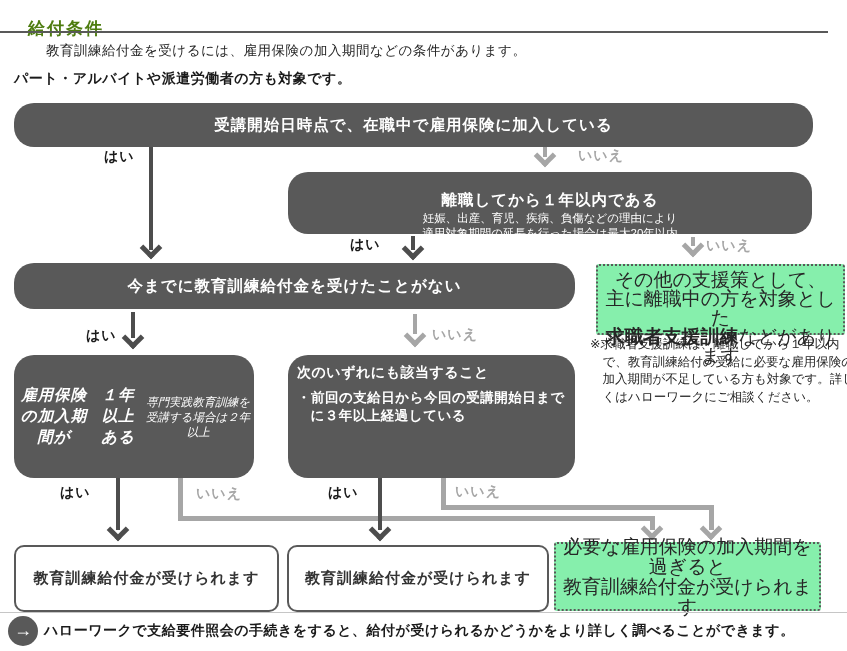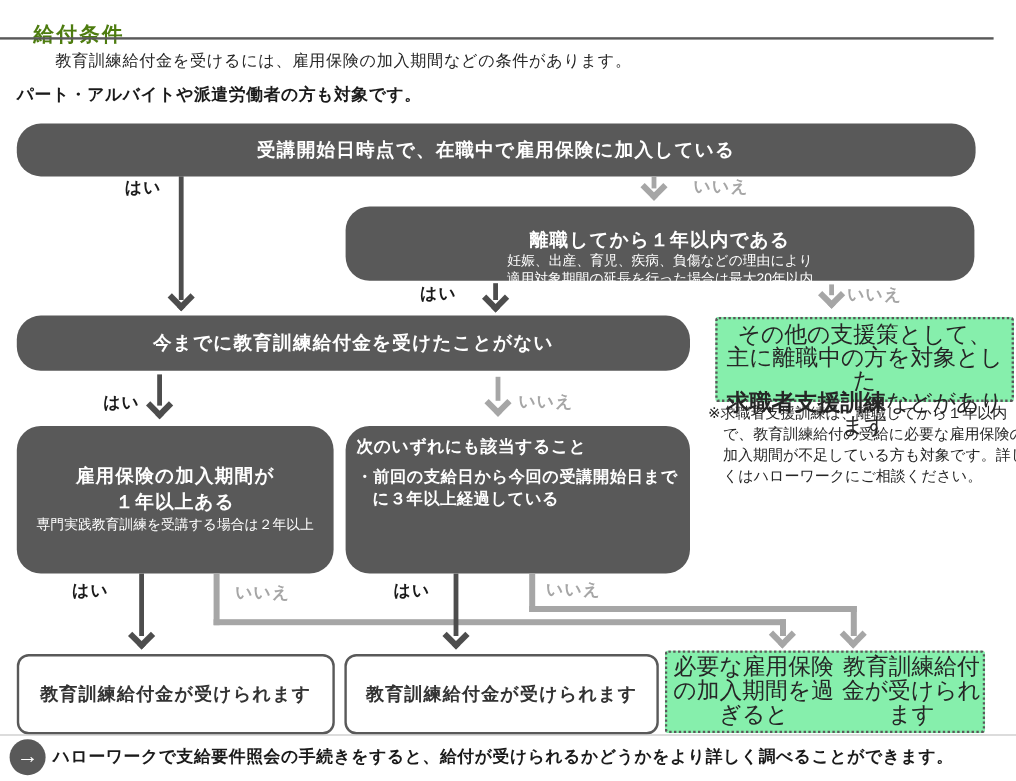--- a/index.html
+++ b/index.html
@@ -31,8 +31,8 @@
   #box1{left:14px;top:103px;width:799px;height:44px;display:flex;align-items:center;justify-content:center;}
   #box2{left:288px;top:172px;width:524px;height:62px;padding-top:18px;box-sizing:border-box;}
   #box3{left:14px;top:263px;width:561px;height:46px;display:flex;align-items:center;justify-content:center;}
-  #box4{left:14px;top:355px;width:264px;height:123px;display:flex;flex-direction:column;
-        align-items:center;justify-content:center;}
+  #box4{left:14px;top:355px;width:240px;height:123px;display:flex;
+        align-items:center;justify-content:center;font-style:italic;}
   #box5{left:288px;top:355px;width:287px;height:123px;box-sizing:border-box;padding:9px 9px;}
   #box5 .t{font-weight:bold;font-size:14px;letter-spacing:0.5px;}
   #box5 .b{font-weight:bold;font-size:13.5px;line-height:18px;margin-top:7px;letter-spacing:0.5px;}

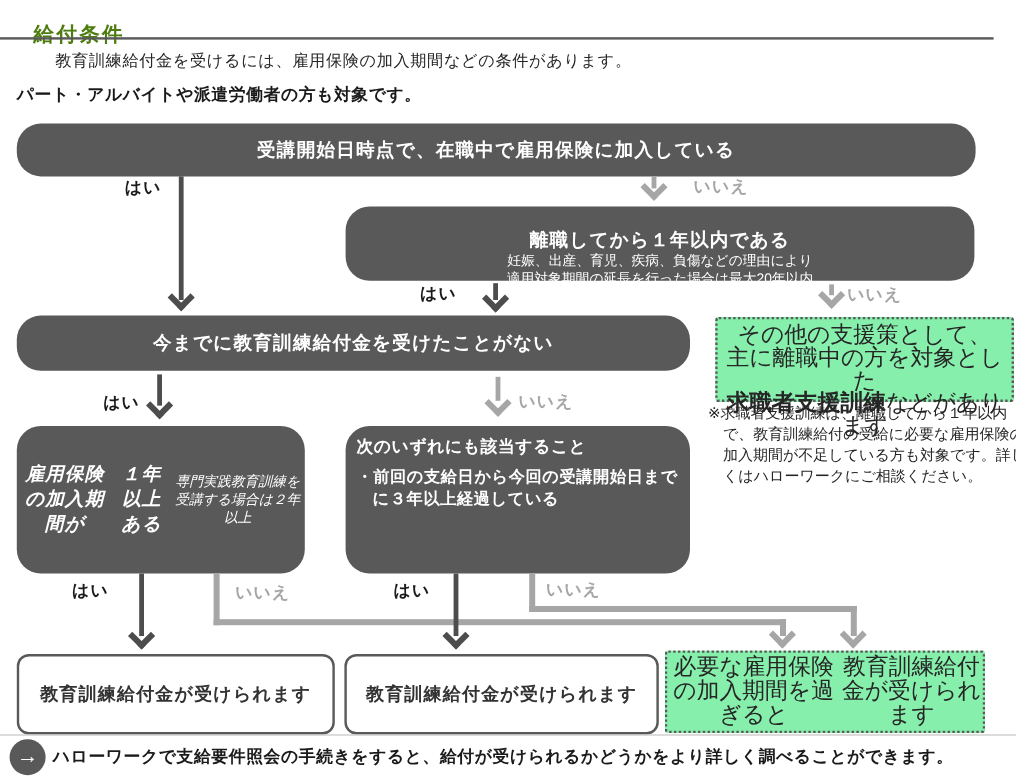--- a/index.html
+++ b/index.html
@@ -40,8 +40,8 @@
   #note{left:590px;top:336px;width:256px;font-size:12.5px;line-height:17.5px;color:#262626;}
   #outcome1{left:14px;top:545px;width:261px;height:63px;}
   #outcome2{left:287px;top:545px;width:258px;height:63px;}
-  #dotted-outcome{left:554px;top:542px;width:263px;height:65px;display:flex;flex-direction:row;
-                  align-items:center;justify-content:center;line-height:20px;}
+  #dotted-outcome{left:554px;top:542px;width:263px;height:65px;display:flex;flex-direction:column;
+                  justify-content:center;line-height:20px;}
   #footer-rule{left:0;top:612px;width:847px;height:1px;background:#c6c6c6;}
   #footer-icon{left:8px;top:616px;width:30px;height:30px;border-radius:50%;background:#595959;
                color:#fff;font-weight:bold;font-size:18px;line-height:29px;text-align:center;}

